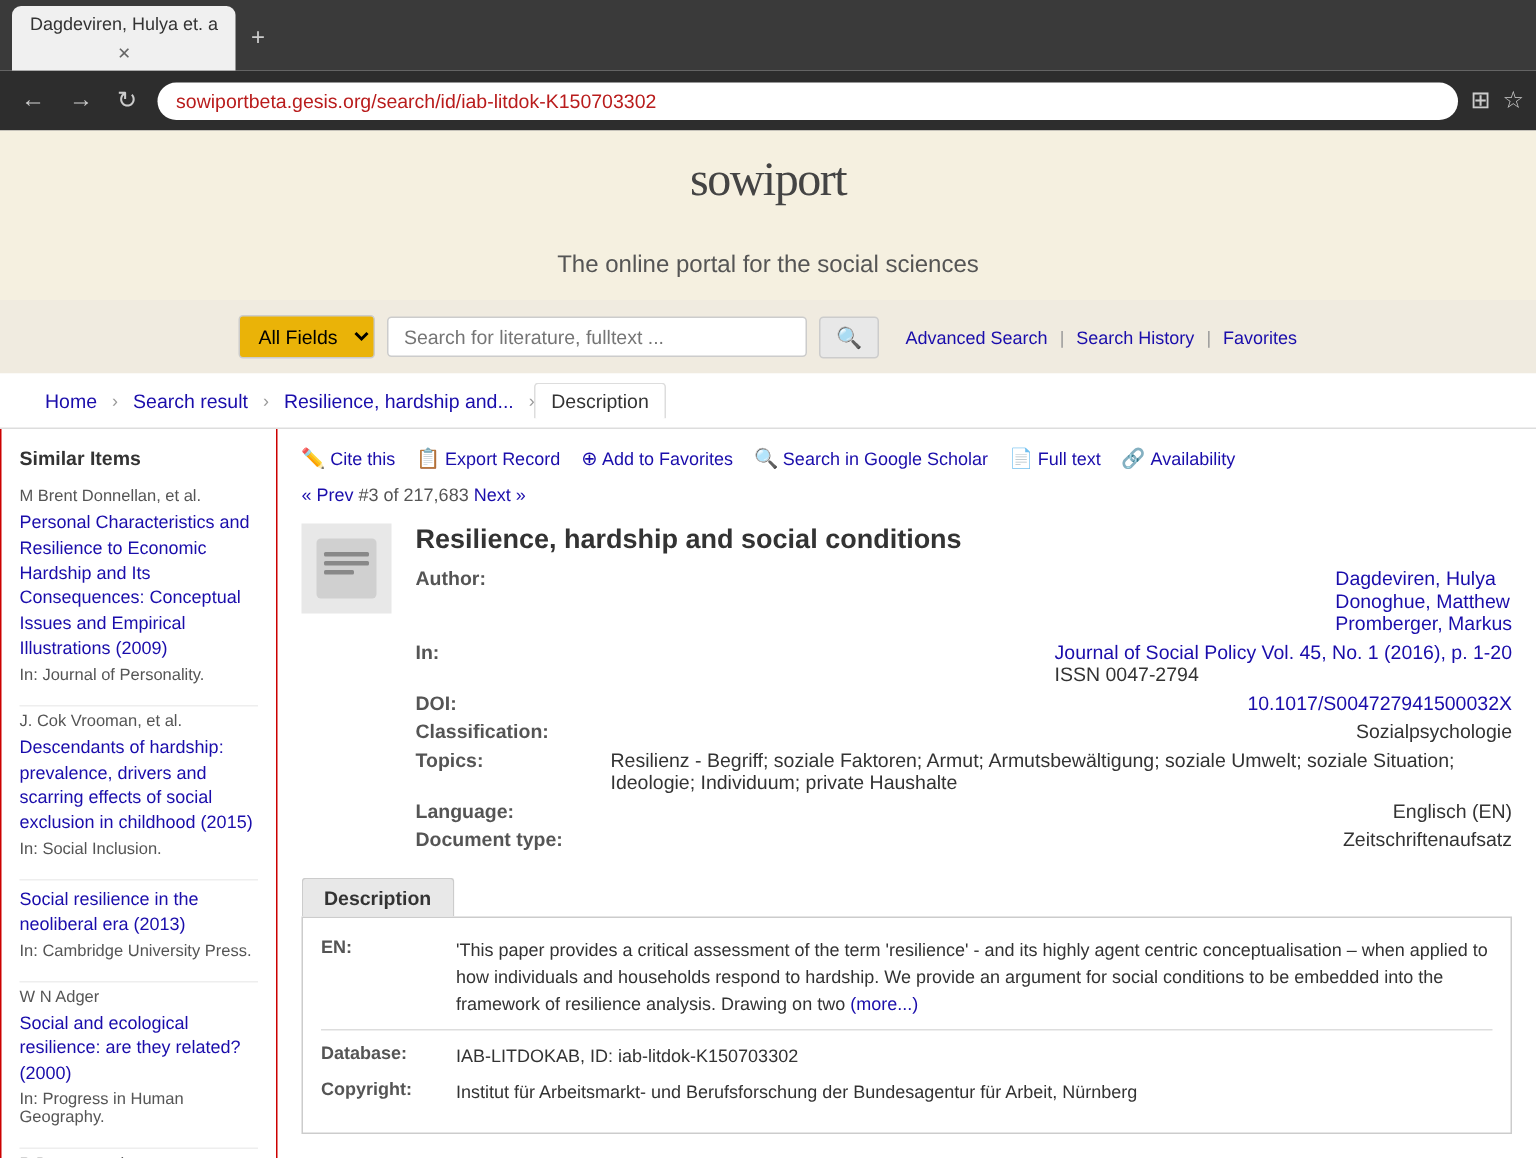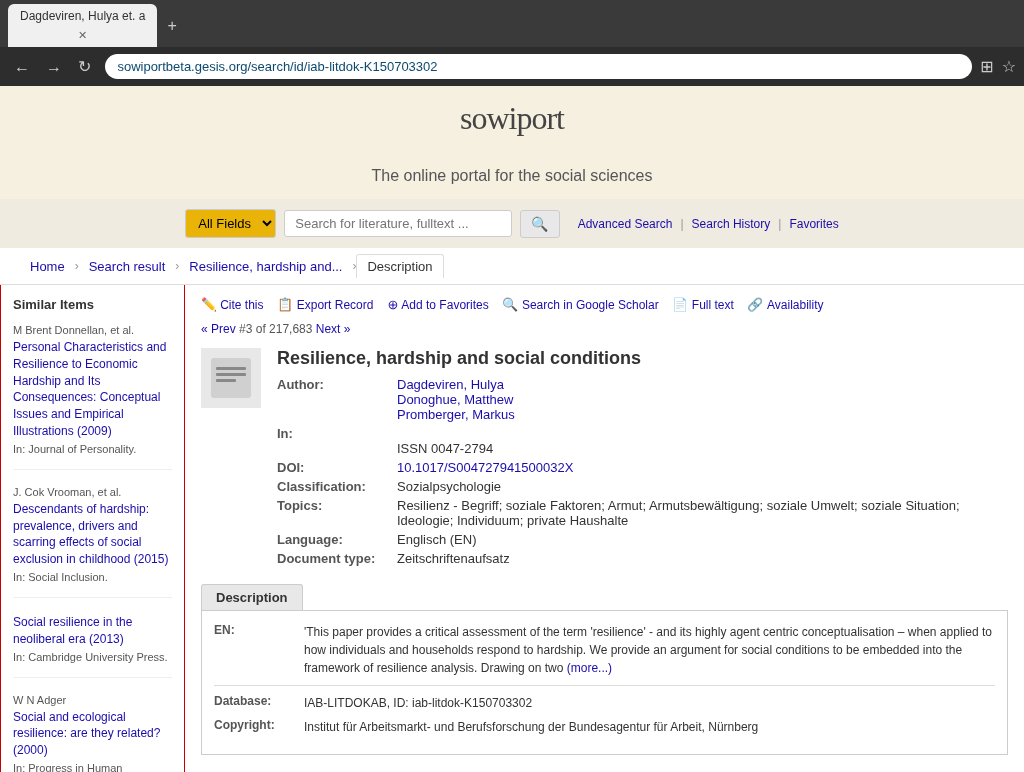--- a/index.html
+++ b/index.html
@@ -13,7 +13,7 @@
     .tab-new { background: none; border: none; color: #ccc; font-size: 16px; cursor: pointer; padding: 2px 6px; }
     .nav-controls { display: flex; align-items: center; gap: 4px; }
     .nav-btn { background: none; border: none; color: #ccc; font-size: 16px; cursor: pointer; padding: 4px 6px; border-radius: 50%; }
-    .address-bar { flex: 1; background: #fff; border-radius: 20px; padding: 5px 12px; font-size: 13px; color: #0c4a6e; border: none; }
+    .address-bar { flex: 1; background: #fff; border-radius: 20px; padding: 5px 12px; font-size: 13px; color: #b91c1c; border: none; }
     .browser-icons { display: flex; gap: 8px; align-items: center; color: #ccc; }
     .browser-icon { font-size: 16px; cursor: pointer; }
 

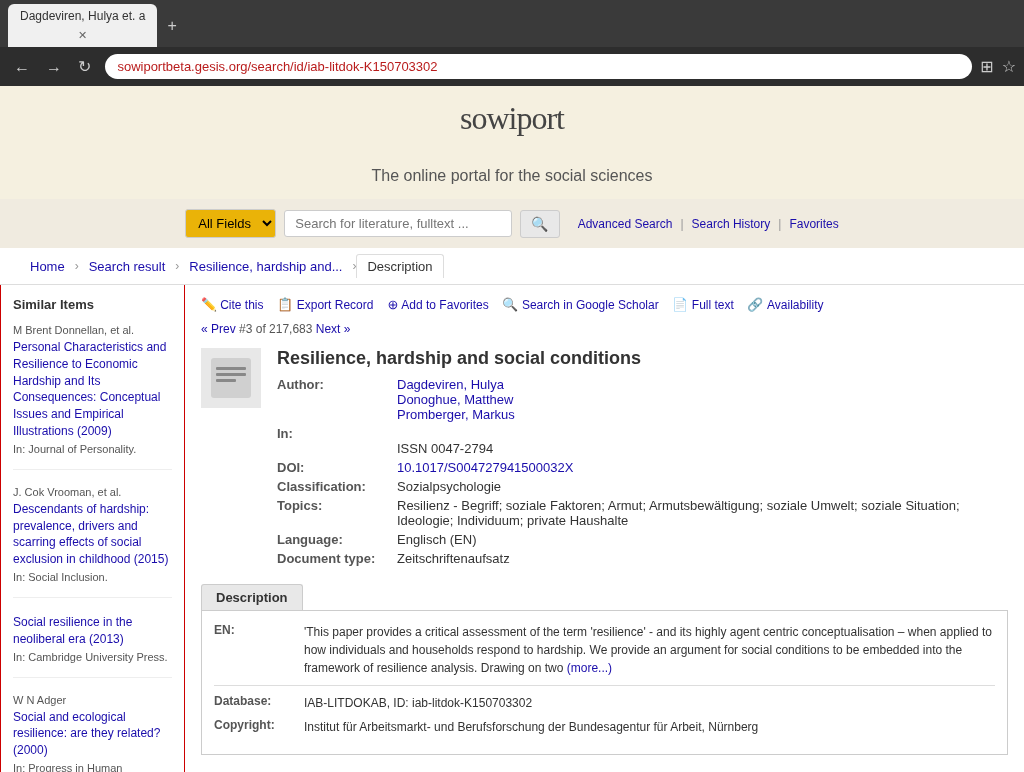--- a/index.html
+++ b/index.html
@@ -22,7 +22,7 @@
 
     .search-bar { background: #f0ebe0; padding: 10px 20px; display: flex; align-items: center; gap: 8px; justify-content: center; }
     .field-select { border: 1px solid #ccc; padding: 5px 8px; font-size: 13px; background: #eab308; border-radius: 3px; }
-    .search-input { border: 1px solid #ccc; padding: 5px 10px; font-size: 13px; width: 228px; border-radius: 3px; }
+    .search-input { border: 1px solid #ccc; padding: 5px 10px; font-size: 13px; width: 280px; border-radius: 3px; }
     .search-btn { background: #e8e8e8; border: 1px solid #ccc; padding: 5px 10px; cursor: pointer; border-radius: 3px; font-size: 14px; }
     .search-links { display: flex; gap: 8px; margin-left: 10px; font-size: 12px; }
     .search-links a { color: #1a0dab; text-decoration: none; }

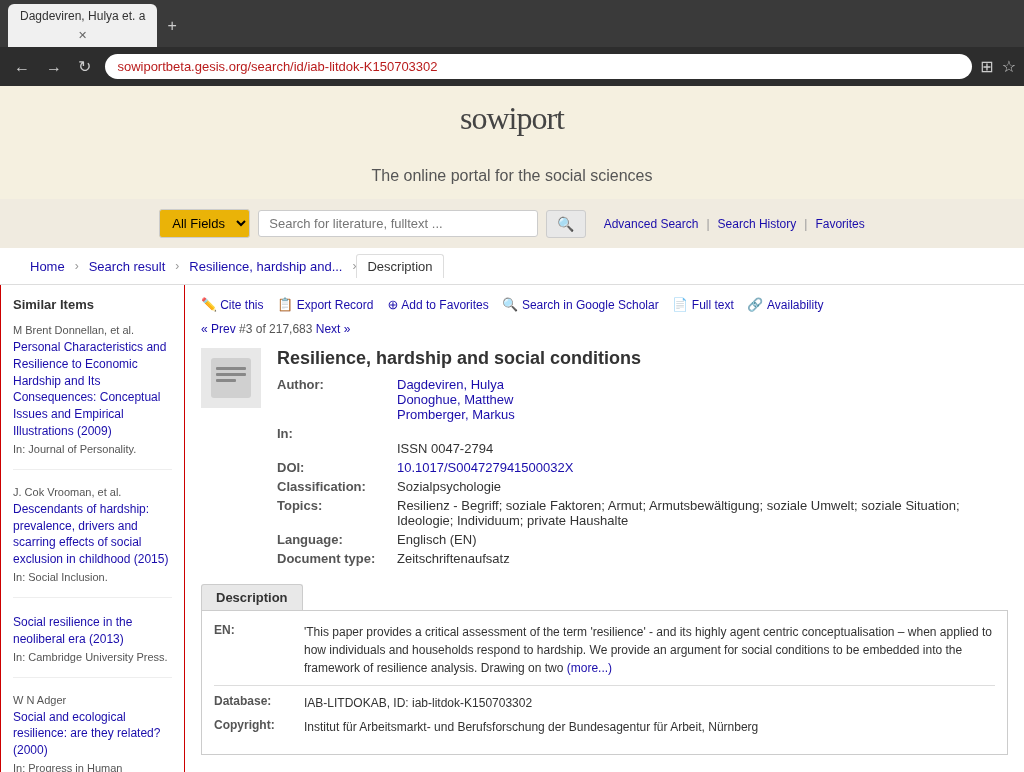--- a/index.html
+++ b/index.html
@@ -40,7 +40,7 @@
     
     .sidebar { width: 185px; min-width: 185px; border: 1px solid #c00; border-top: none; padding: 12px; font-size: 12px; }
     .sidebar-title { font-weight: bold; font-size: 13px; margin-bottom: 12px; }
-    .similar-item { margin-bottom: 16px; border-bottom: 1px solid #eee; padding-bottom: 14px; }
+    .similar-item { margin-bottom: 4px; border-bottom: 1px solid #eee; padding-bottom: 14px; }
     .similar-item:last-child { border-bottom: none; }
     .similar-author { color: #555; font-size: 11px; margin-bottom: 3px; }
     .similar-link { color: #1a0dab; text-decoration: none; font-size: 12px; line-height: 1.4; }

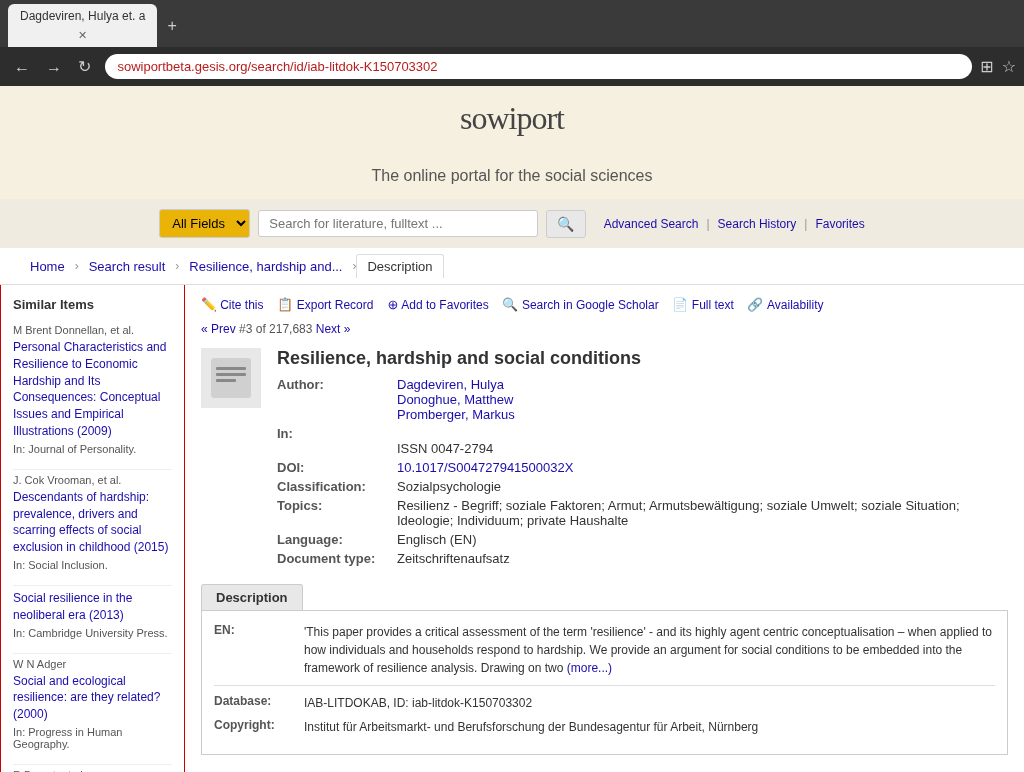--- a/index.html
+++ b/index.html
@@ -59,7 +59,7 @@
     .record-title { font-size: 18px; font-weight: bold; color: #333; margin-bottom: 8px; }
 
     .record-meta { font-size: 13px; }
-    .meta-row { display: flex; gap: 10px; margin-bottom: 4px; }
+    .meta-row { display: flex; gap: 20px; margin-bottom: 4px; justify-content: space-between; }
     .meta-label { font-weight: bold; min-width: 110px; color: #555; flex-shrink: 0; }
     .meta-value { color: #333; }
     .meta-value a { color: #1a0dab; text-decoration: none; }

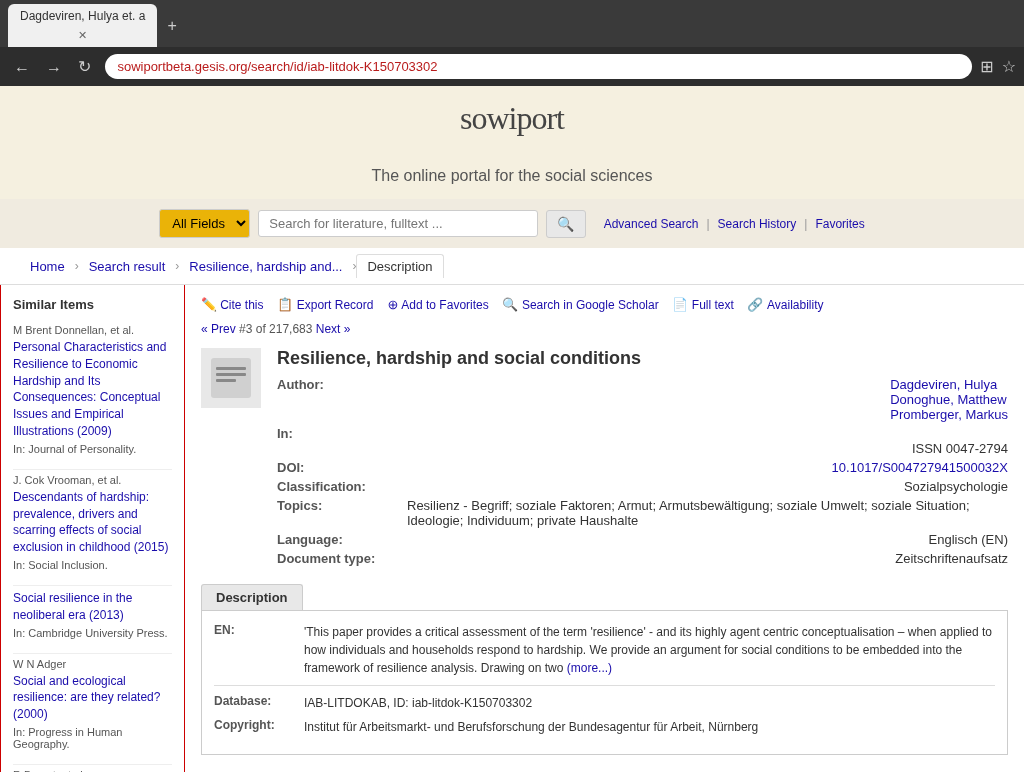--- a/index.html
+++ b/index.html
@@ -225,7 +225,7 @@
           <div class="meta-row">
             <span class="meta-label">In:</span>
             <span class="meta-value">
-              <br>
+              <a href="#">Journal of Social Policy Vol. 45, No. 1 (2016), p. 1-20</a><br>
               <span>ISSN 0047-2794</span>
             </span>
           </div>

